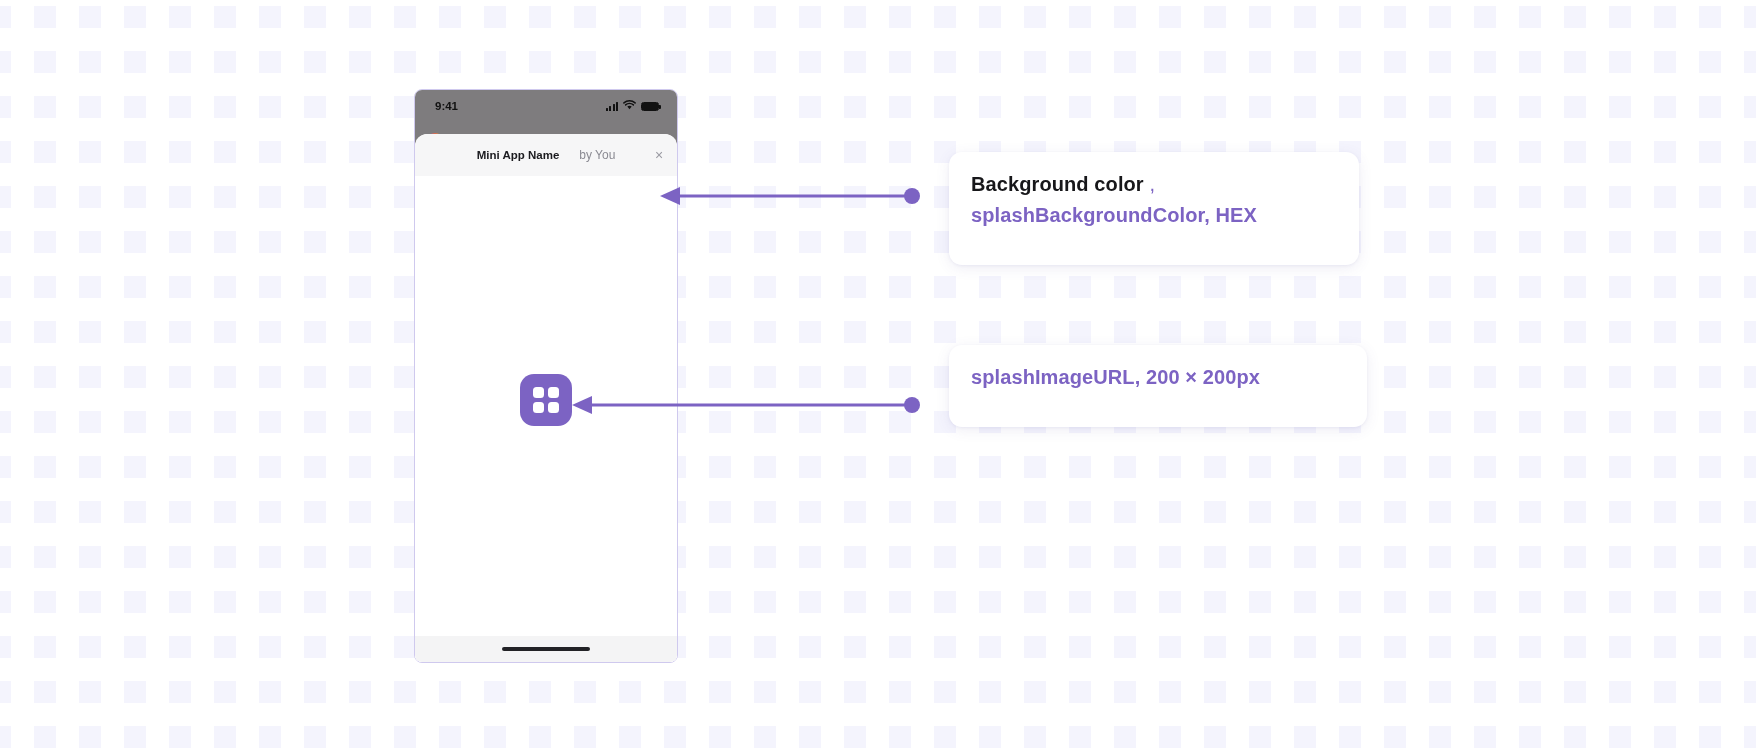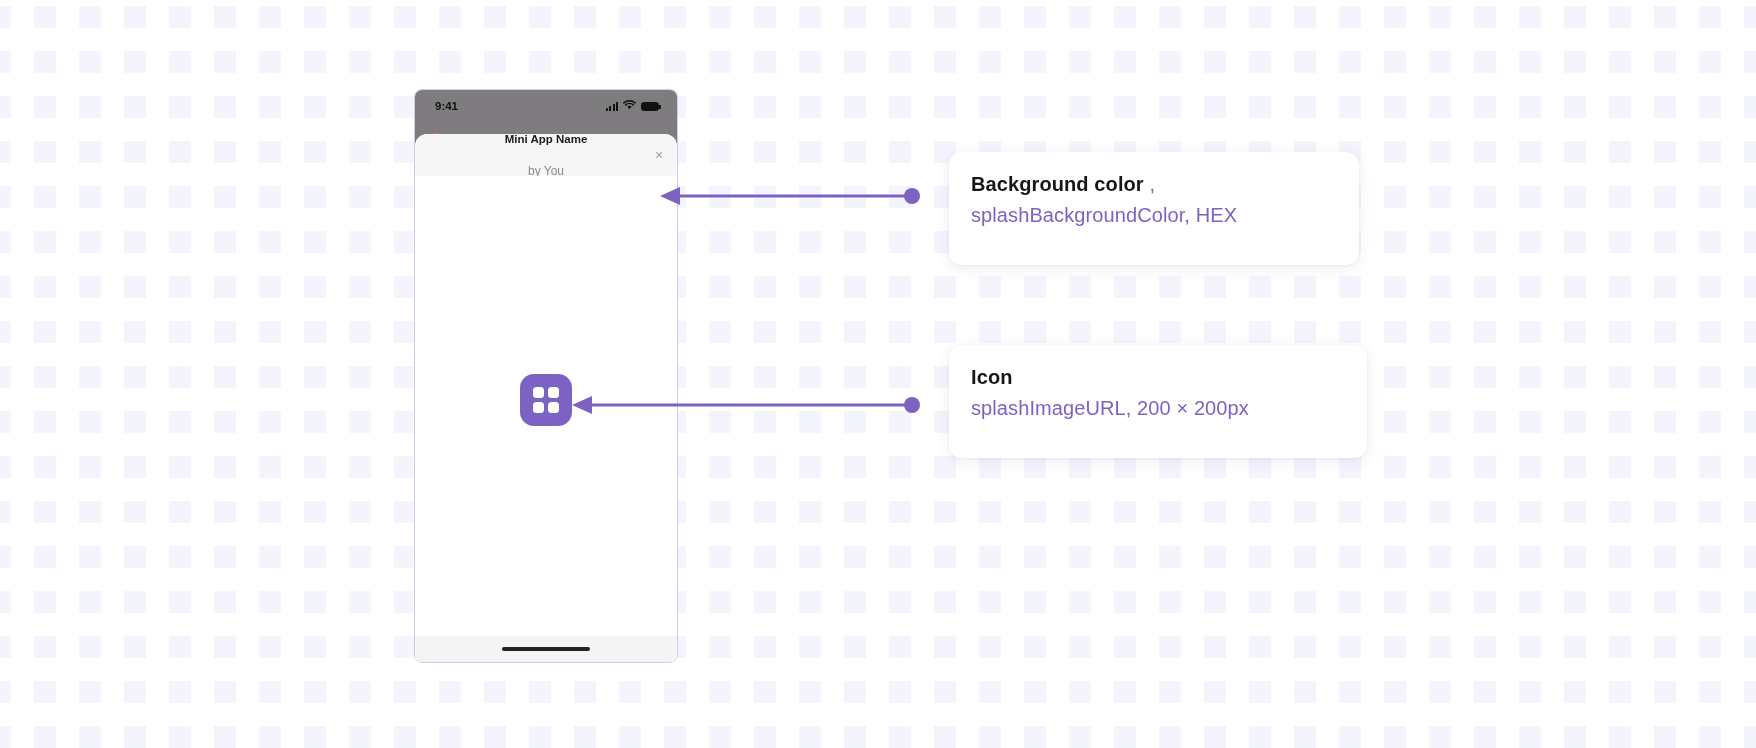--- a/index.html
+++ b/index.html
@@ -117,7 +117,7 @@
     height: 42px;
     background: #f6f6f7;
     display: flex;
-    flex-direction: column;
+    flex-direction: row;
     align-items: center;
     justify-content: center;
     border-radius: 12px 12px 0 0;

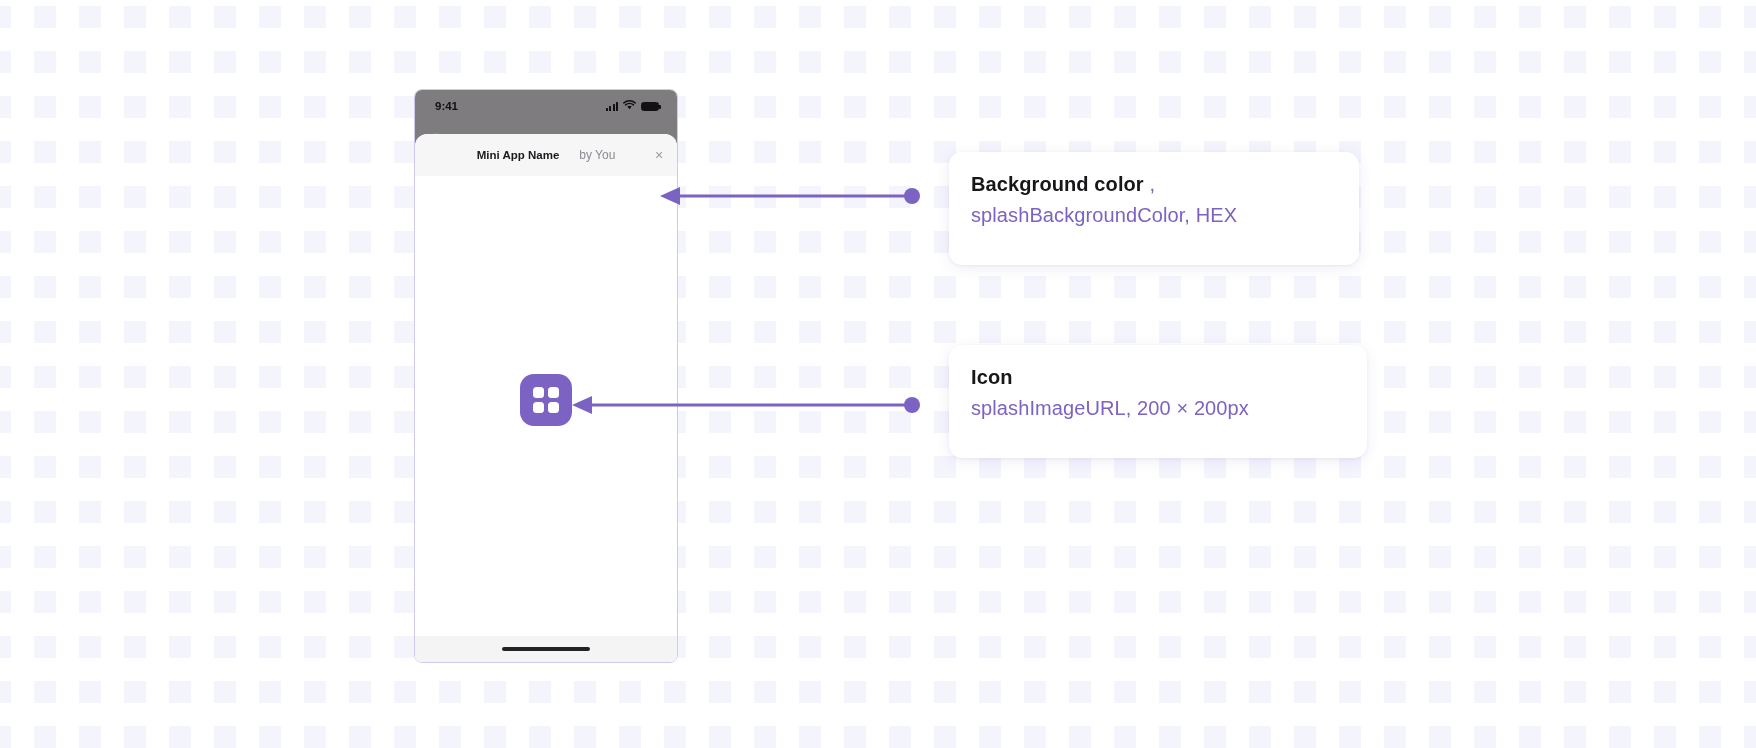--- a/index.html
+++ b/index.html
@@ -234,7 +234,7 @@
     color: #7c63c3;
   }
   .anno-purple {
-    font-weight: normal;
+    font-weight: bold;
     color: #7c63c3;
   }
 </style>

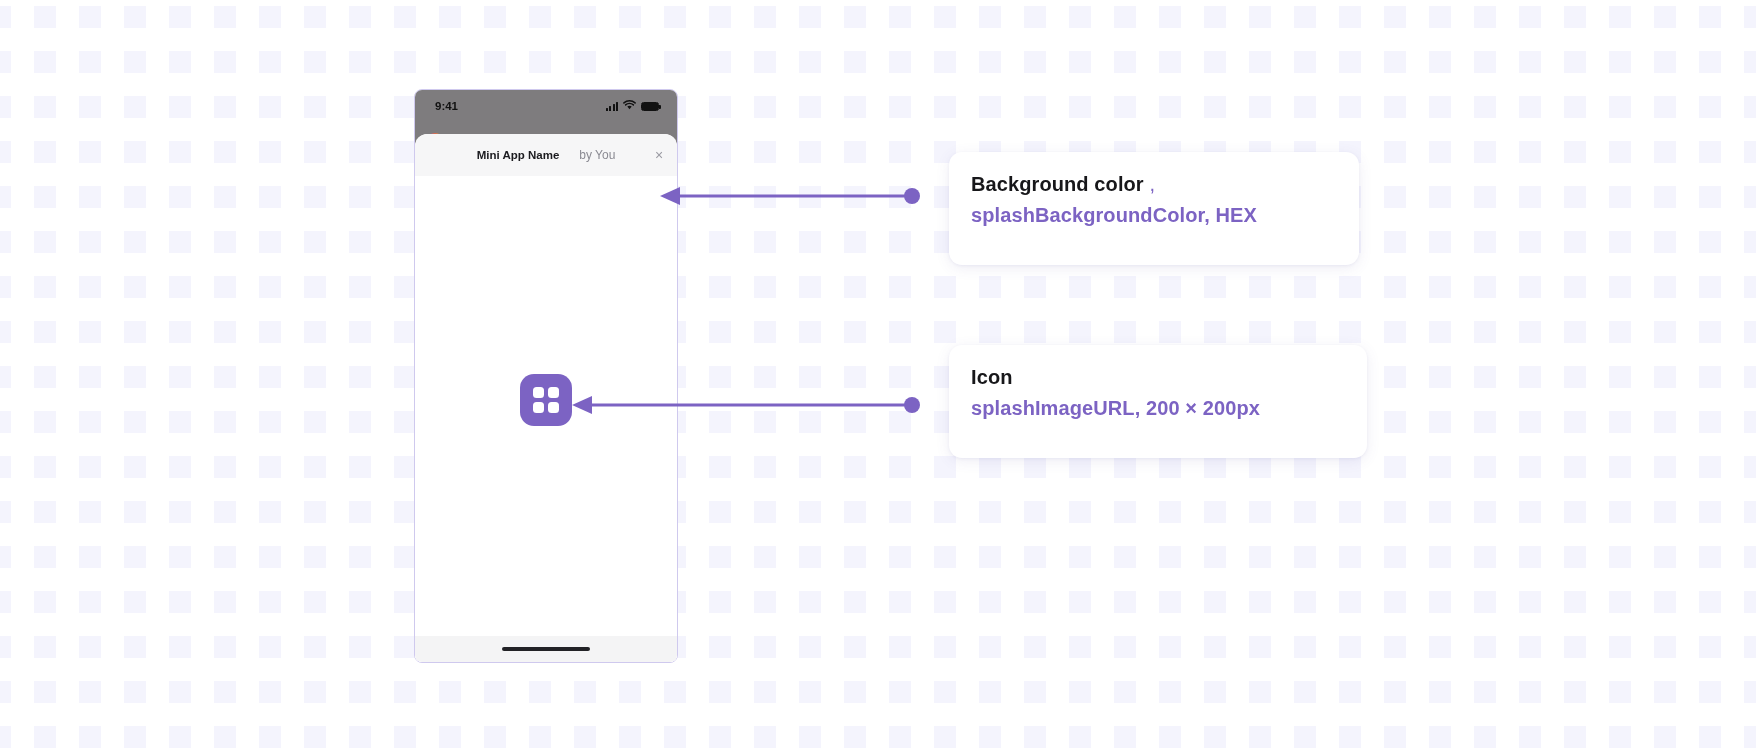--- a/index.html
+++ b/index.html
@@ -318,9 +318,6 @@
 
 <div class="anno-card" id="card-icon">
   <div class="anno-line">
-    <span class="anno-bold">Icon</span><span class="anno-comma"></span>
-  </div>
-  <div class="anno-line">
     <span class="anno-purple">splashImageURL, 200 × 200px</span>
   </div>
 </div>

